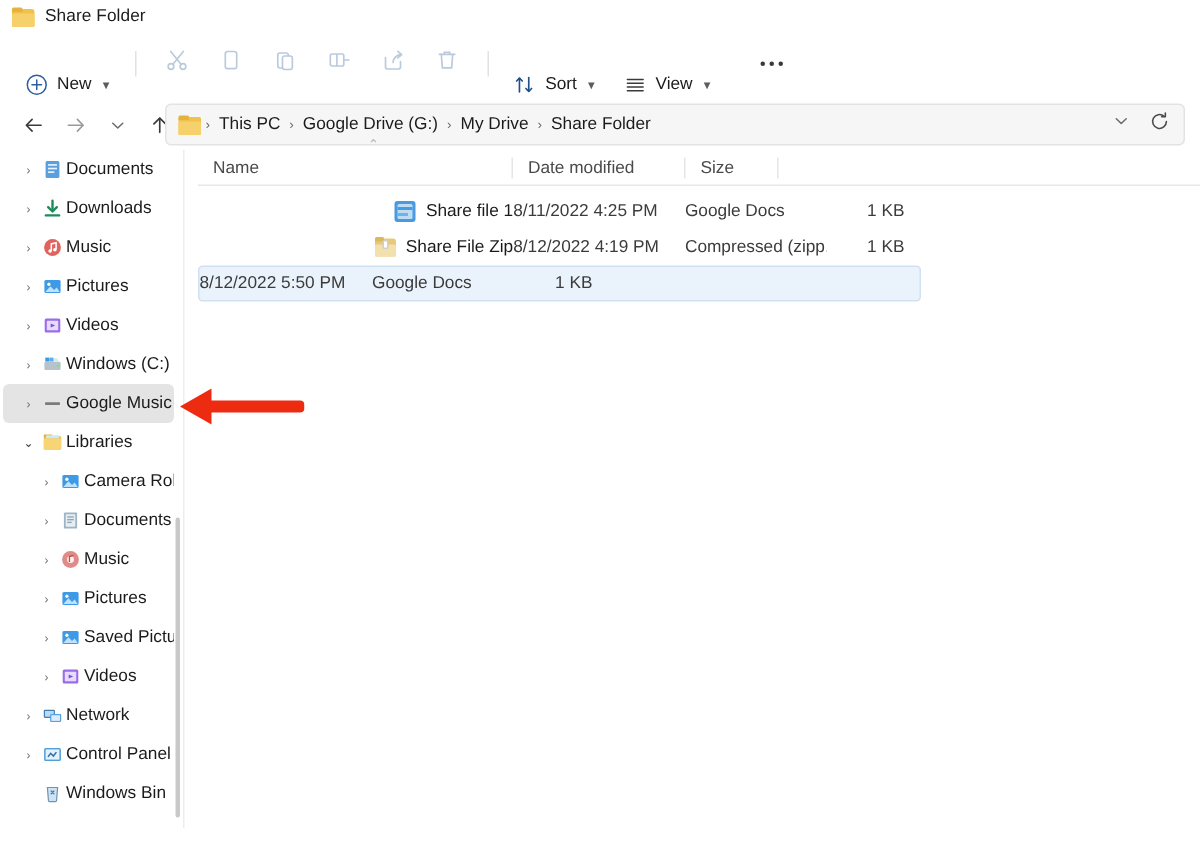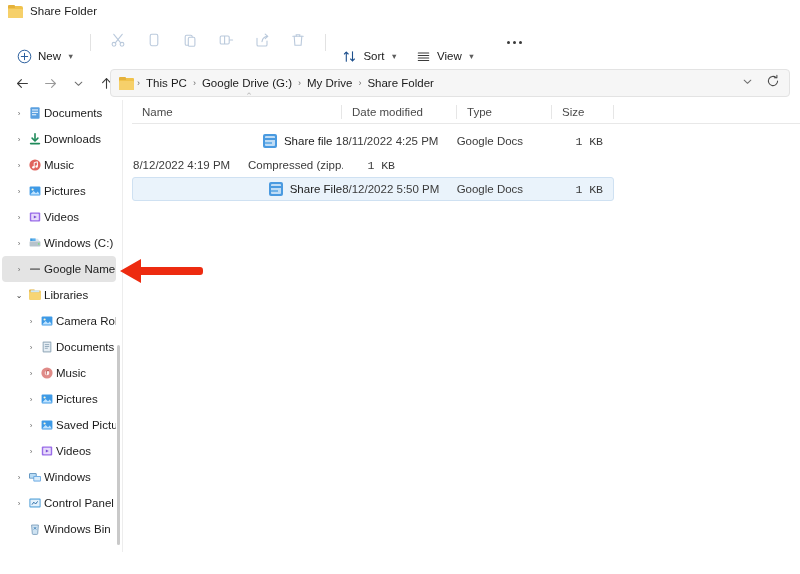--- a/index.html
+++ b/index.html
@@ -612,10 +612,6 @@
         <span class="colh-inner">Date modified</span>
         <span class="vline"></span>
       </div>
-      <div class="colh" style="width:95px">
-        <span class="colh-inner">Type</span>
-        <span class="vline"></span>
-      </div>
       <div class="colh" style="width:62px">
         <span class="colh-inner">Size</span>
         <span class="vline"></span>

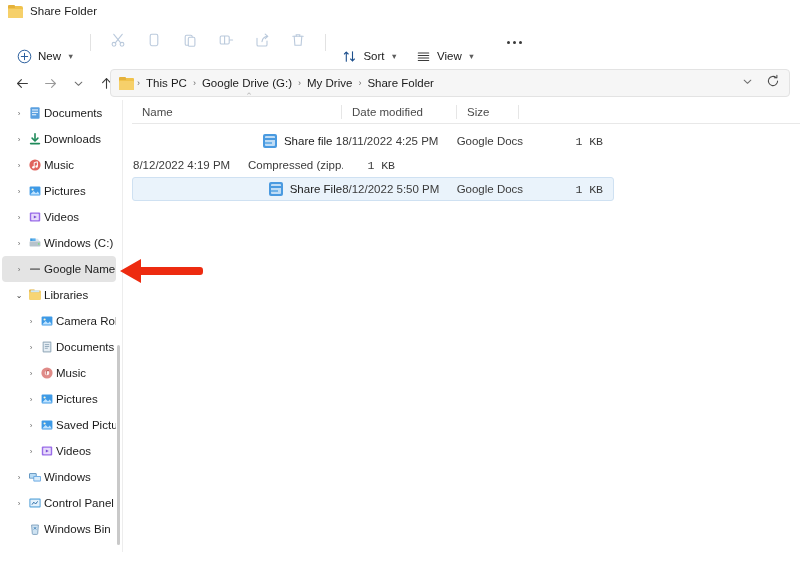--- a/index.html
+++ b/index.html
@@ -150,7 +150,7 @@
   .cell { font-size: 11.5px; color: #1b1b1b; white-space: nowrap; overflow: hidden; justify-content: flex-end; }
   .cell.name { display: flex; align-items: center; gap: 7px; padding-left: 8px; }
   .cell.dim { color: #3b3b3b; }
-  .cell.size { text-align: right; padding-right: 10px; color: #3b3b3b; font-family: Liberation Mono, monospace; }
+  .cell.size { text-align: right; padding-right: 10px; color: #3b3b3b; }
 
   
   .fi { width: 14px; height: 14px; position: relative; flex: none; }

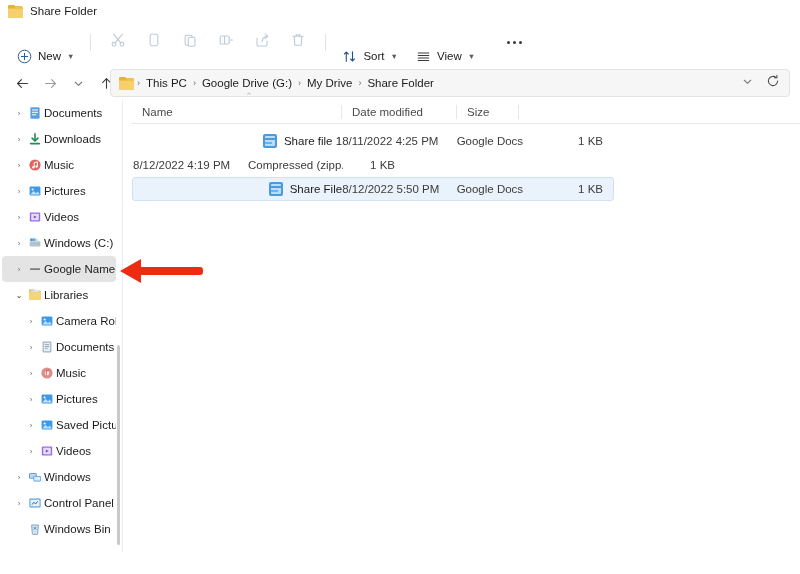--- a/index.html
+++ b/index.html
@@ -636,6 +636,15 @@
       </div>
 
       <div class="row" style="width:482px">
+        <div class="cell name" style="width:210px">
+          <span class="fi fi-zip">
+            <span class="back"></span>
+              <span class="tab"></span>
+              <span class="front"></span>
+              <span class="z"></span>
+          </span>
+          <span>Share File Zip</span>
+        </div>
         <div class="cell dim" style="width:115px">8/12/2022 4:19 PM</div>
         <div class="cell dim" style="width:95px">Compressed (zipp...</div>
         <div class="cell size" style="width:62px">1 KB</div>

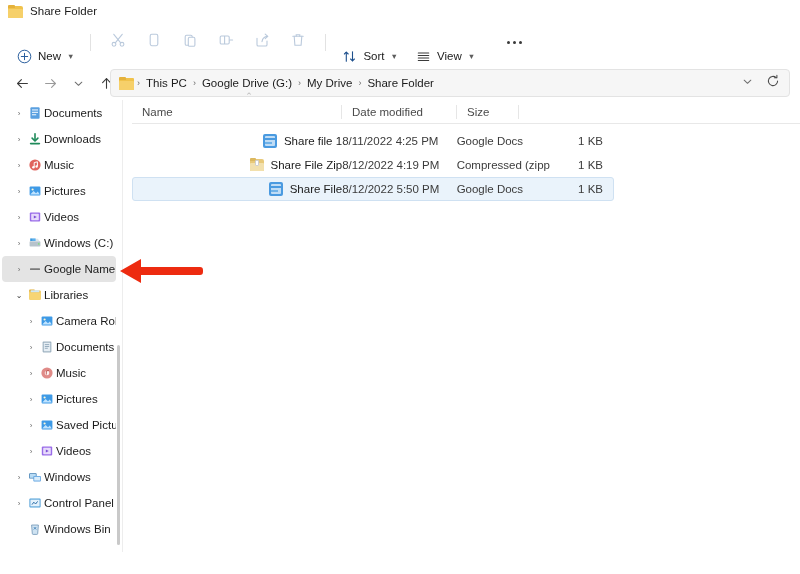--- a/index.html
+++ b/index.html
@@ -651,15 +651,6 @@
       </div>
 
       <div class="row selected" style="width:482px">
-        <div class="cell name" style="width:210px">
-          <span class="fi fi-doc">
-            <span class="sheet"></span>
-              <span class="inner"></span>
-              <span class="bar1"></span>
-              <span class="bar2"></span>
-          </span>
-          <span>Share File</span>
-        </div>
         <div class="cell dim" style="width:115px">8/12/2022 5:50 PM</div>
         <div class="cell dim" style="width:95px">Google Docs</div>
         <div class="cell size" style="width:62px">1 KB</div>

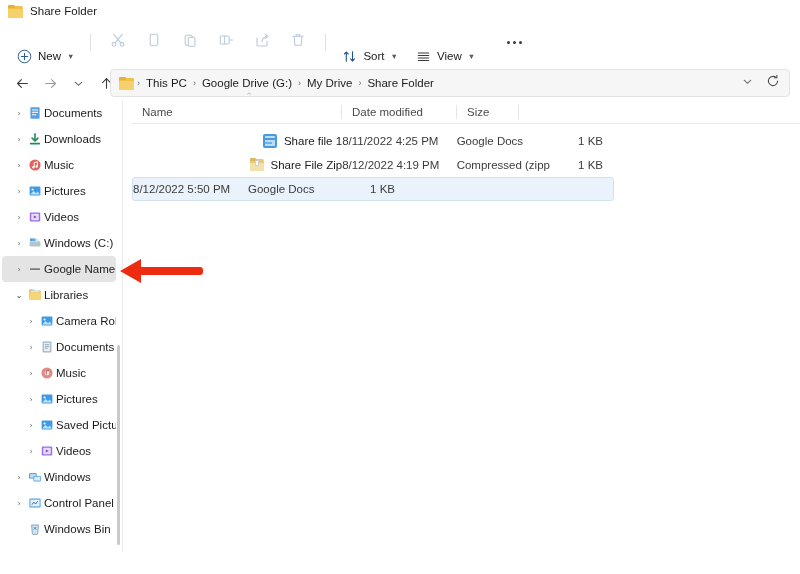--- a/index.html
+++ b/index.html
@@ -470,7 +470,7 @@
           <rect x="2" y="6.2" width="10" height="1.8" rx=".5" fill="#7b7b7b"></rect>
         </svg>
       </span>
-      <span class="nav-label">Google Name</span>
+      <span class="nav-label">Google Music</span>
     </div>
 
     <div class="nav-item">

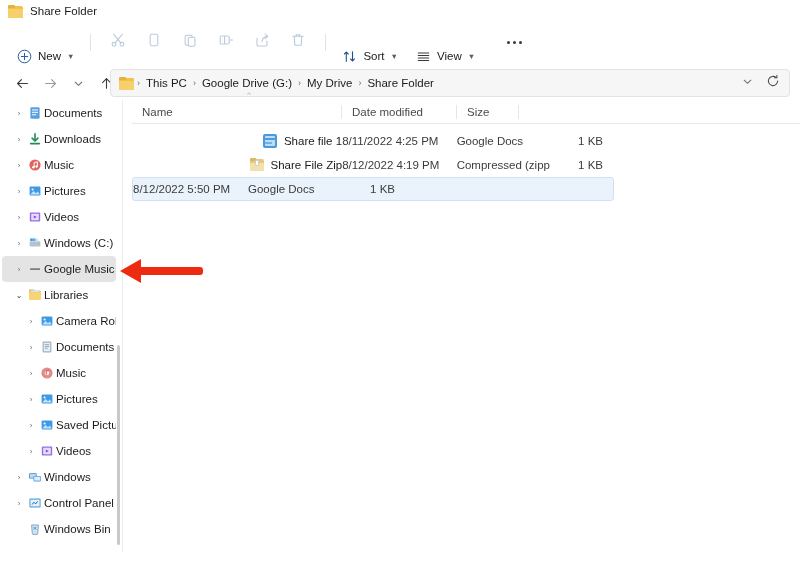--- a/index.html
+++ b/index.html
@@ -570,7 +570,7 @@
           <rect x="6.2" y="6.8" width="5.8" height="3.8" fill="#d8ecfb"></rect>
         </svg>
       </span>
-      <span class="nav-label">Windows</span>
+      <span class="nav-label">Network</span>
     </div>
 
     <div class="nav-item">

